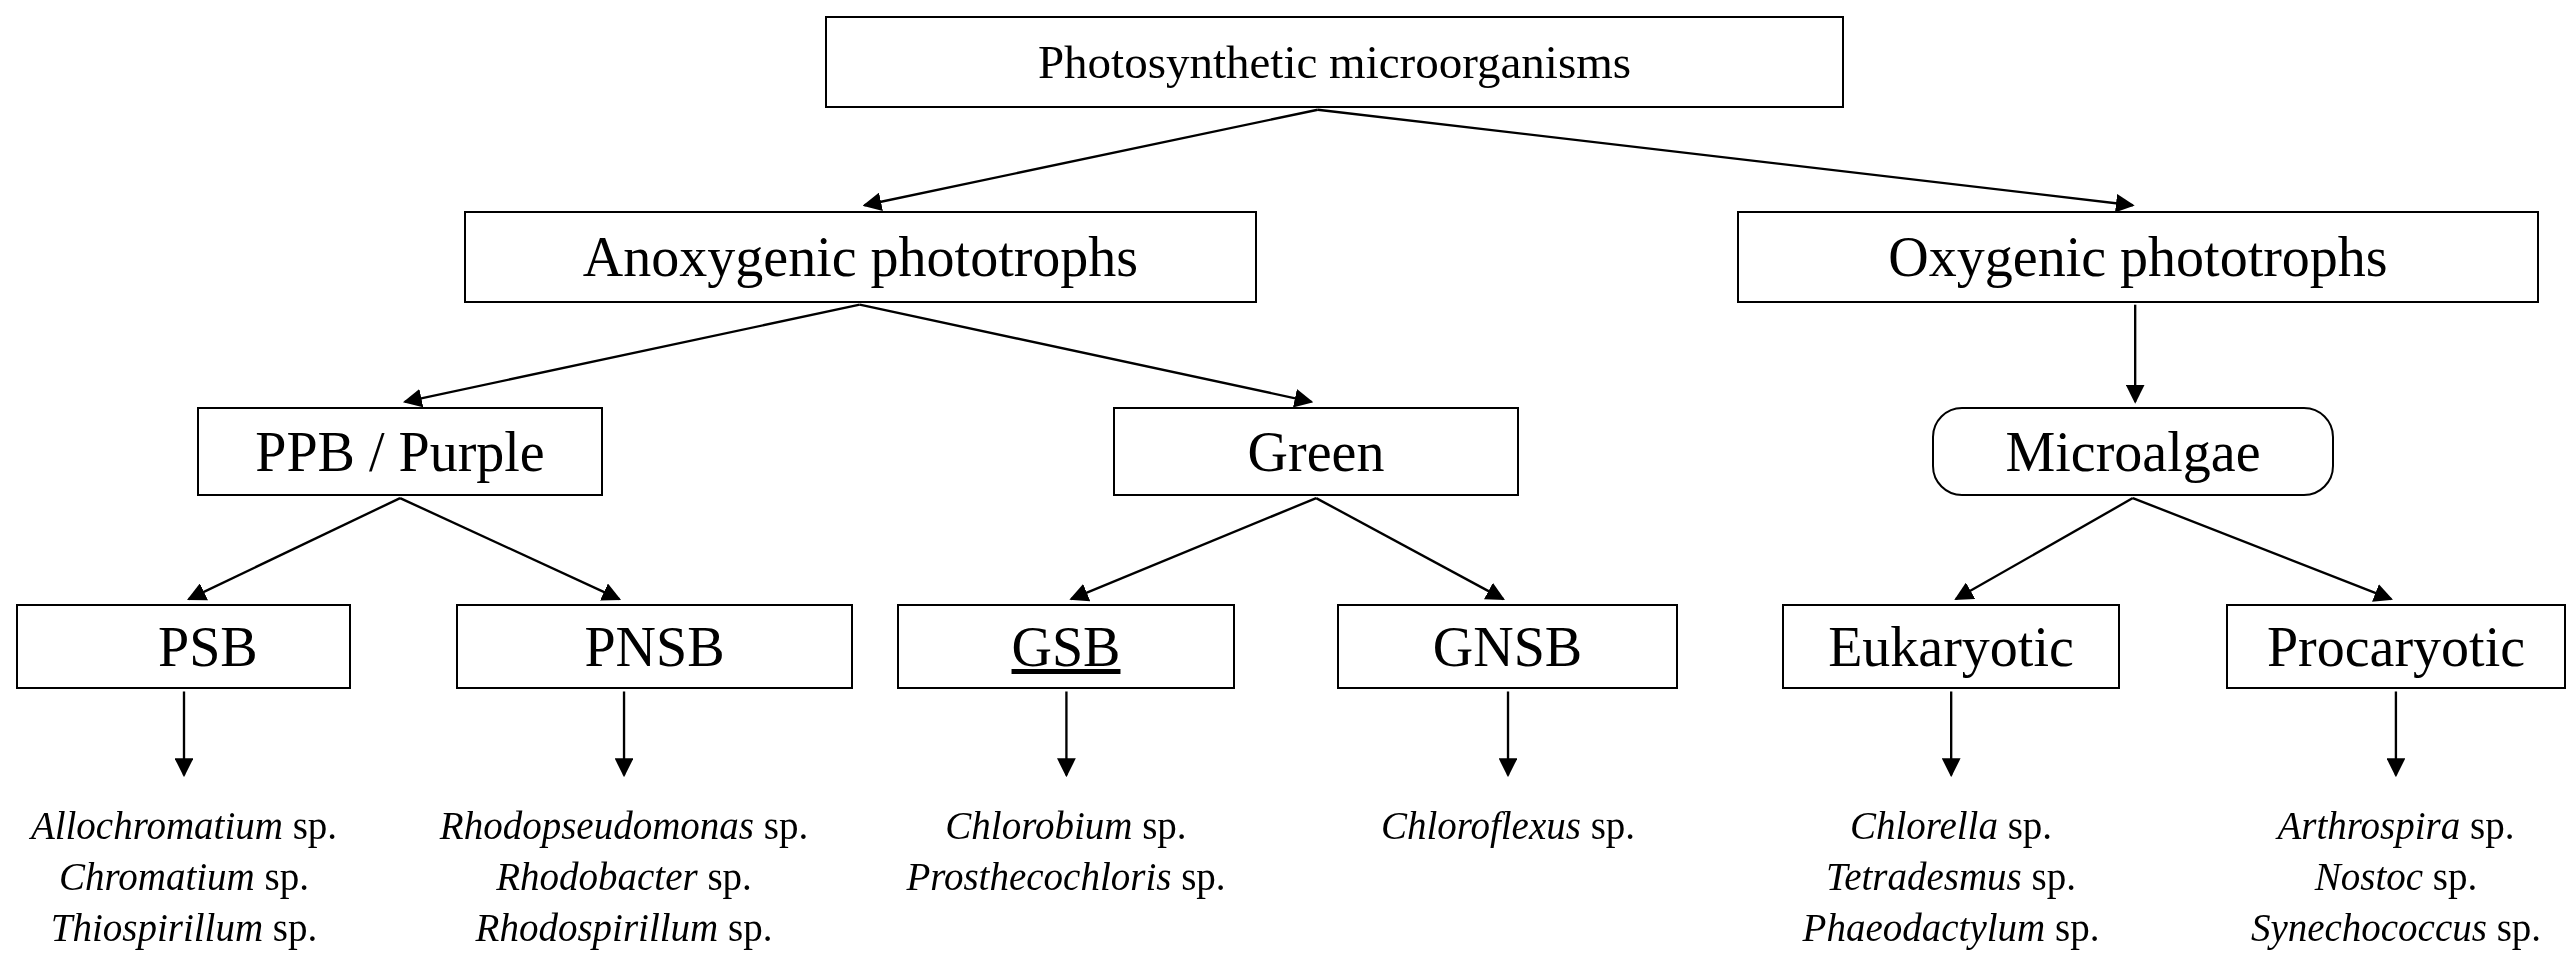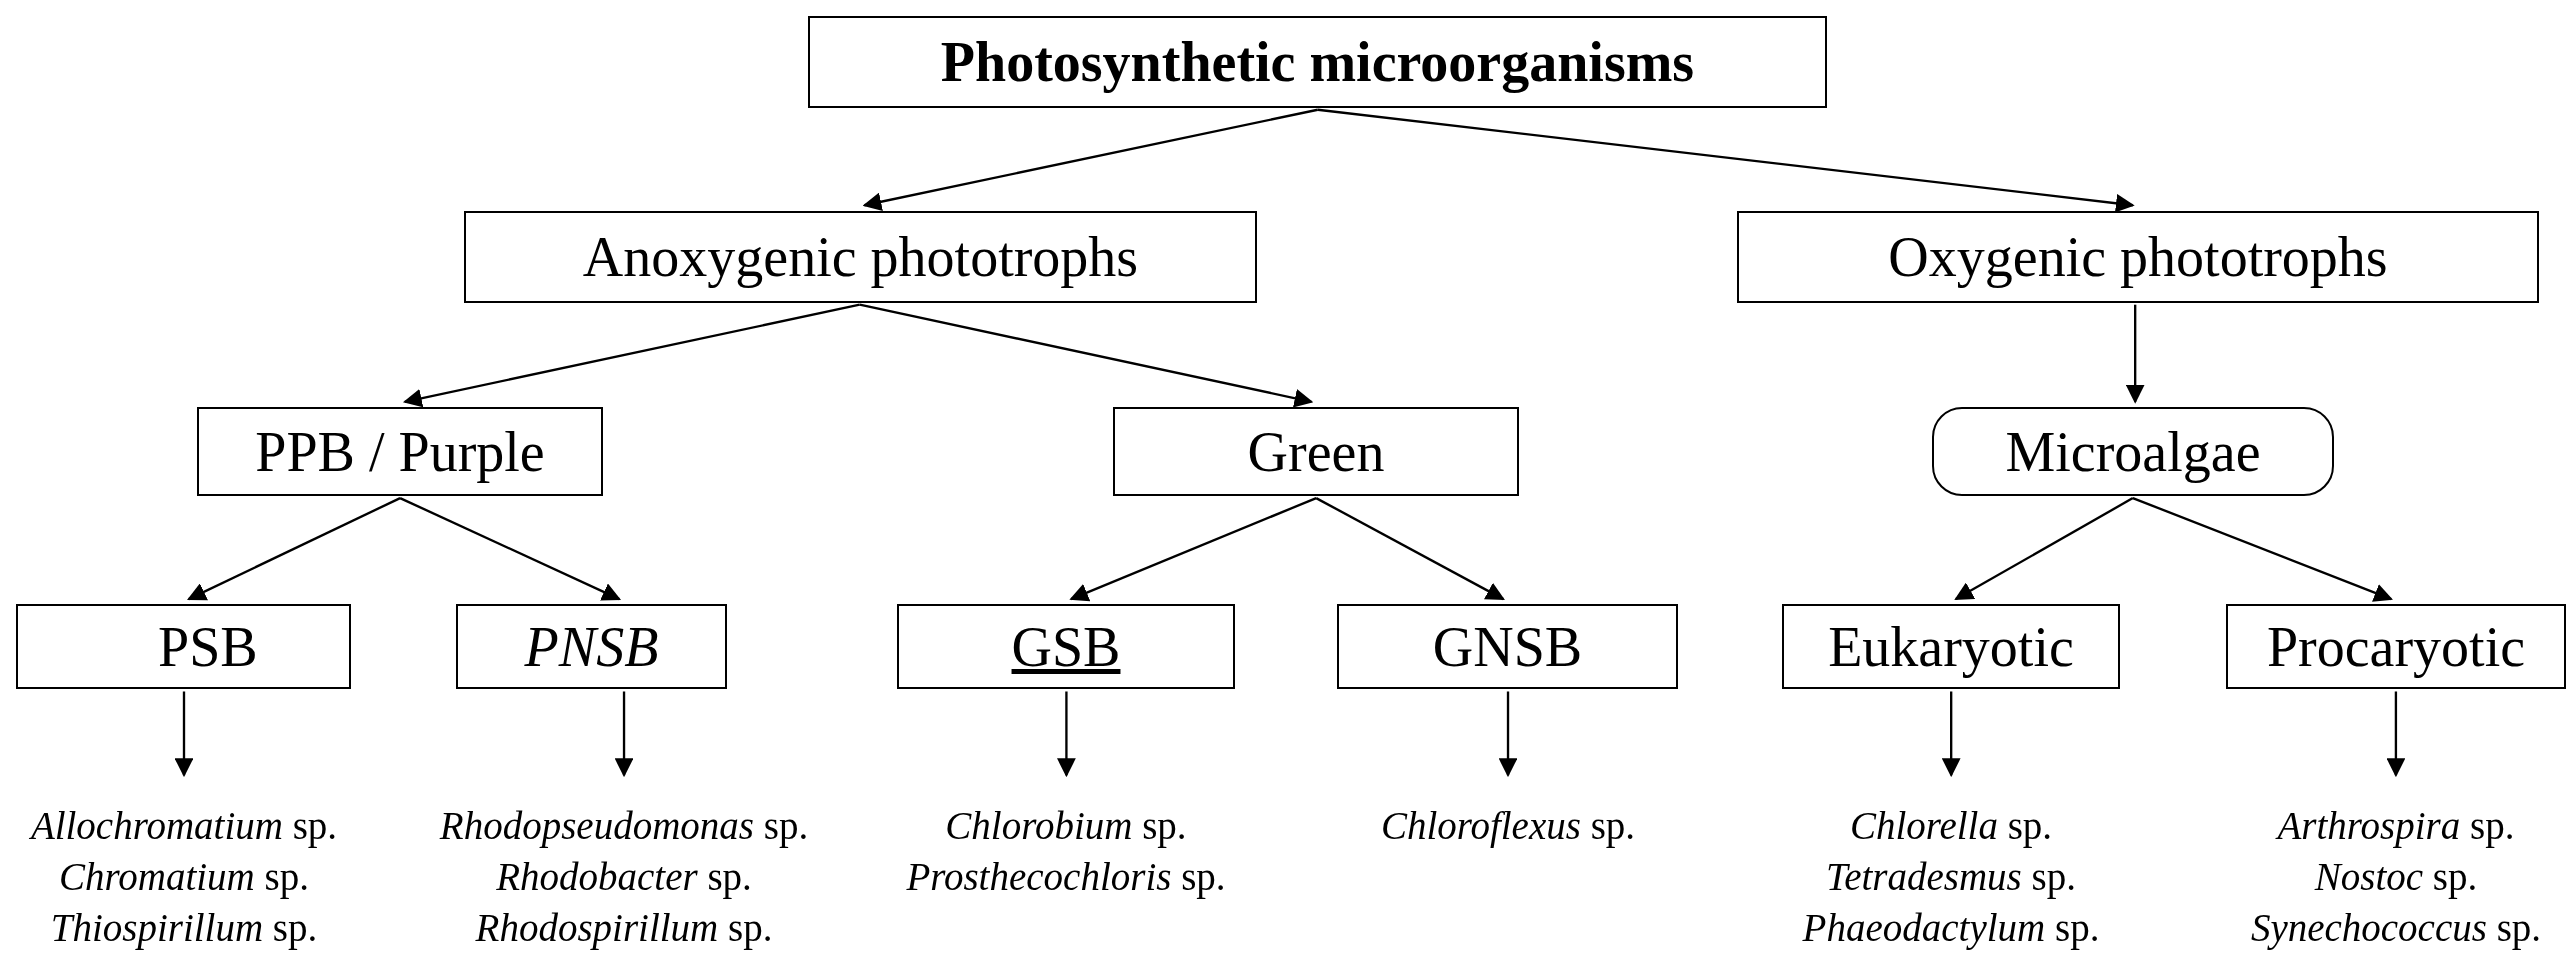--- a/index.html
+++ b/index.html
@@ -37,8 +37,9 @@
     white-space: nowrap;
   }
   .node.root {
-    font-weight: bold;
-    font-size: 56px;
+    font-weight: normal;
+    font-size: 47px;
+    margin-left: 17px;
   }
   .species {
     position: absolute;

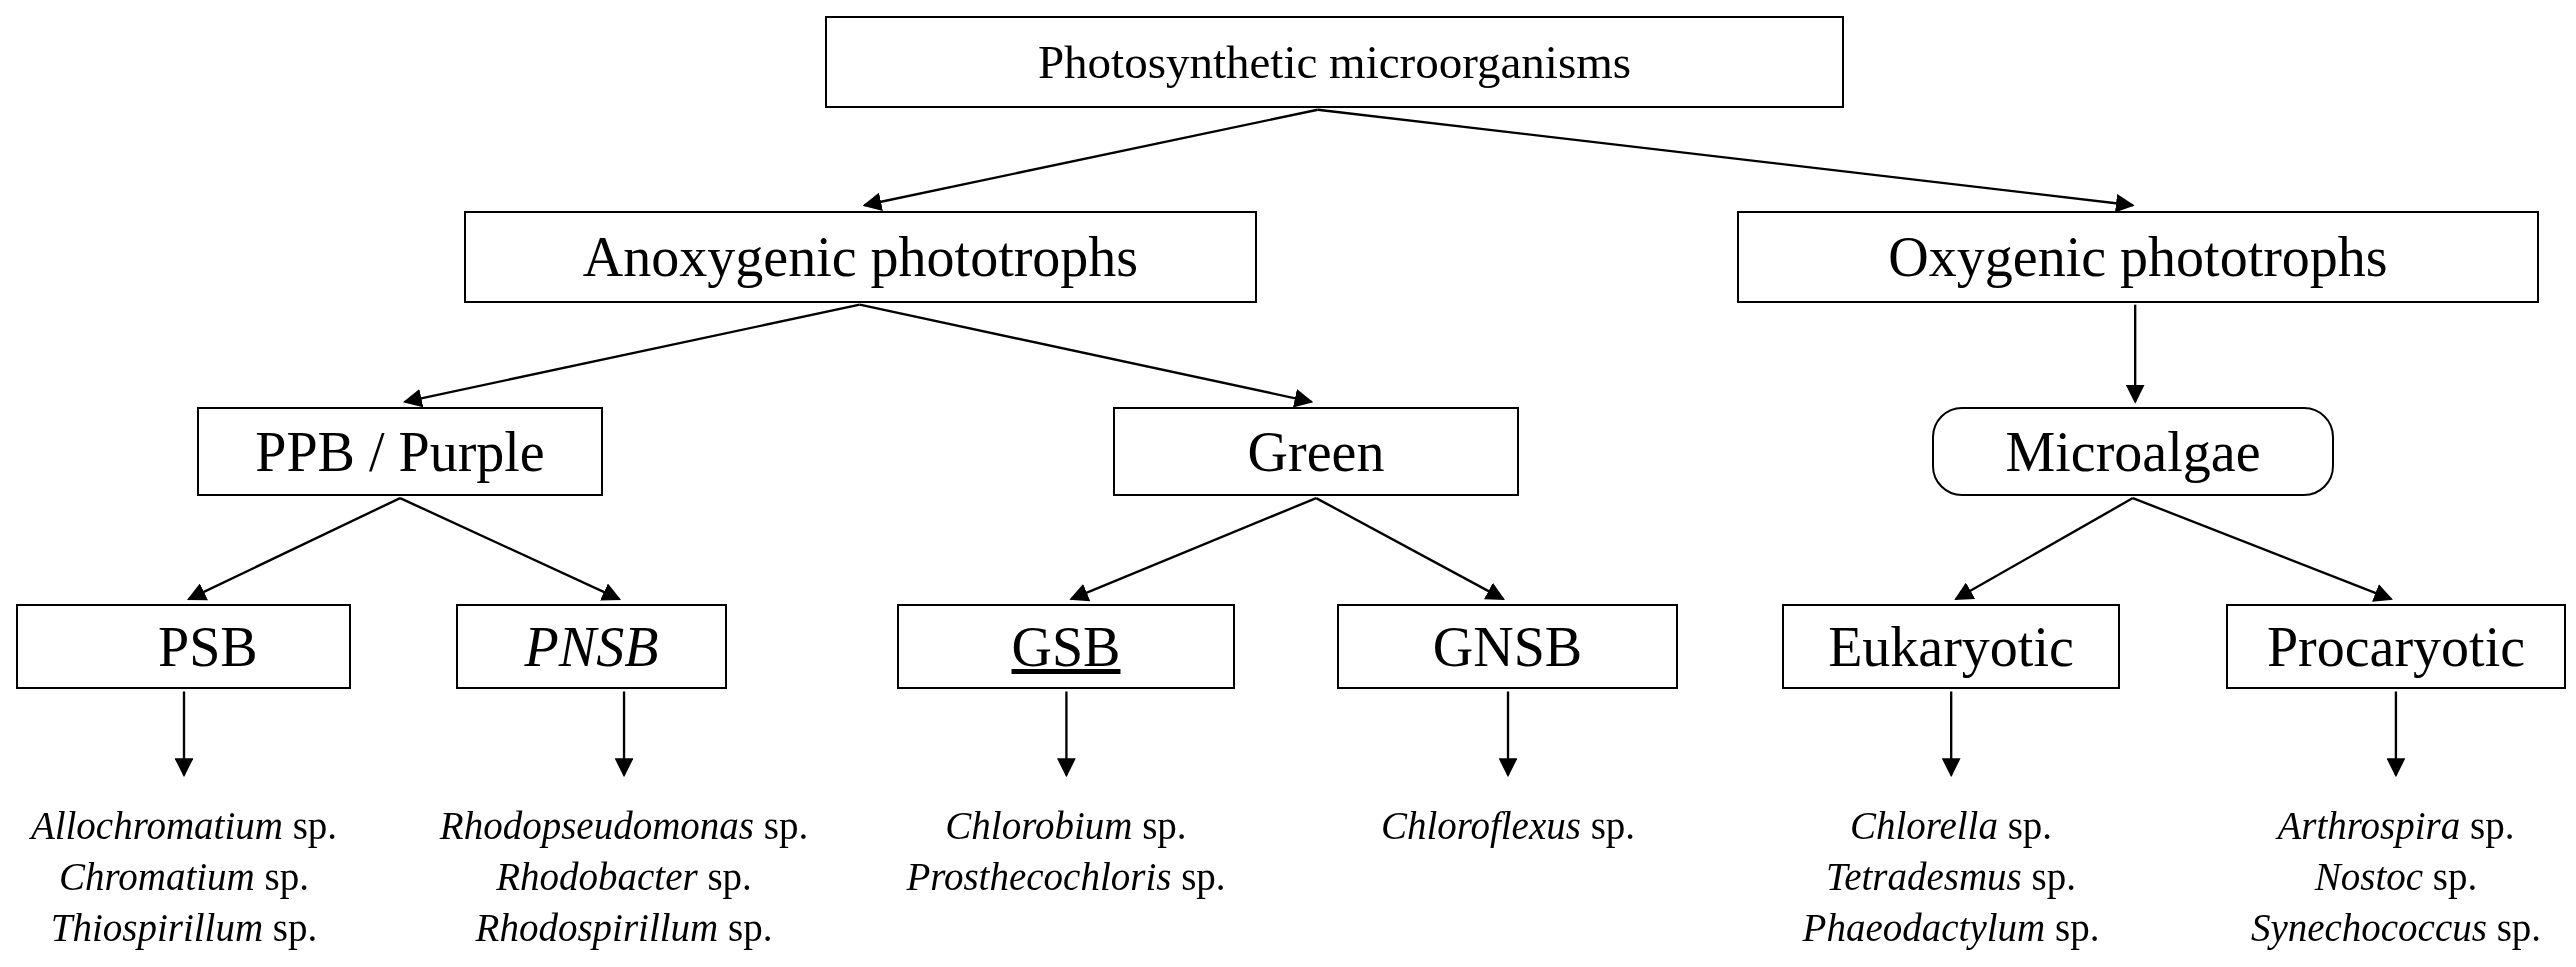--- a/index.html
+++ b/index.html
@@ -111,7 +111,7 @@
   <div class="node" style="left:16.4px; top:604px; width:335px; height:85px;padding-left:48px;">
     <span>PSB</span>
   </div>
-  <div class="node" style="left:456px; top:604px; width:271px; height:85px;font-style:italic;">
+  <div class="node" style="left:456px; top:604px; width:397px; height:85px;">
     <span>PNSB</span>
   </div>
   <div class="node" style="left:897px; top:604px; width:338px; height:85px;text-decoration:underline;">

